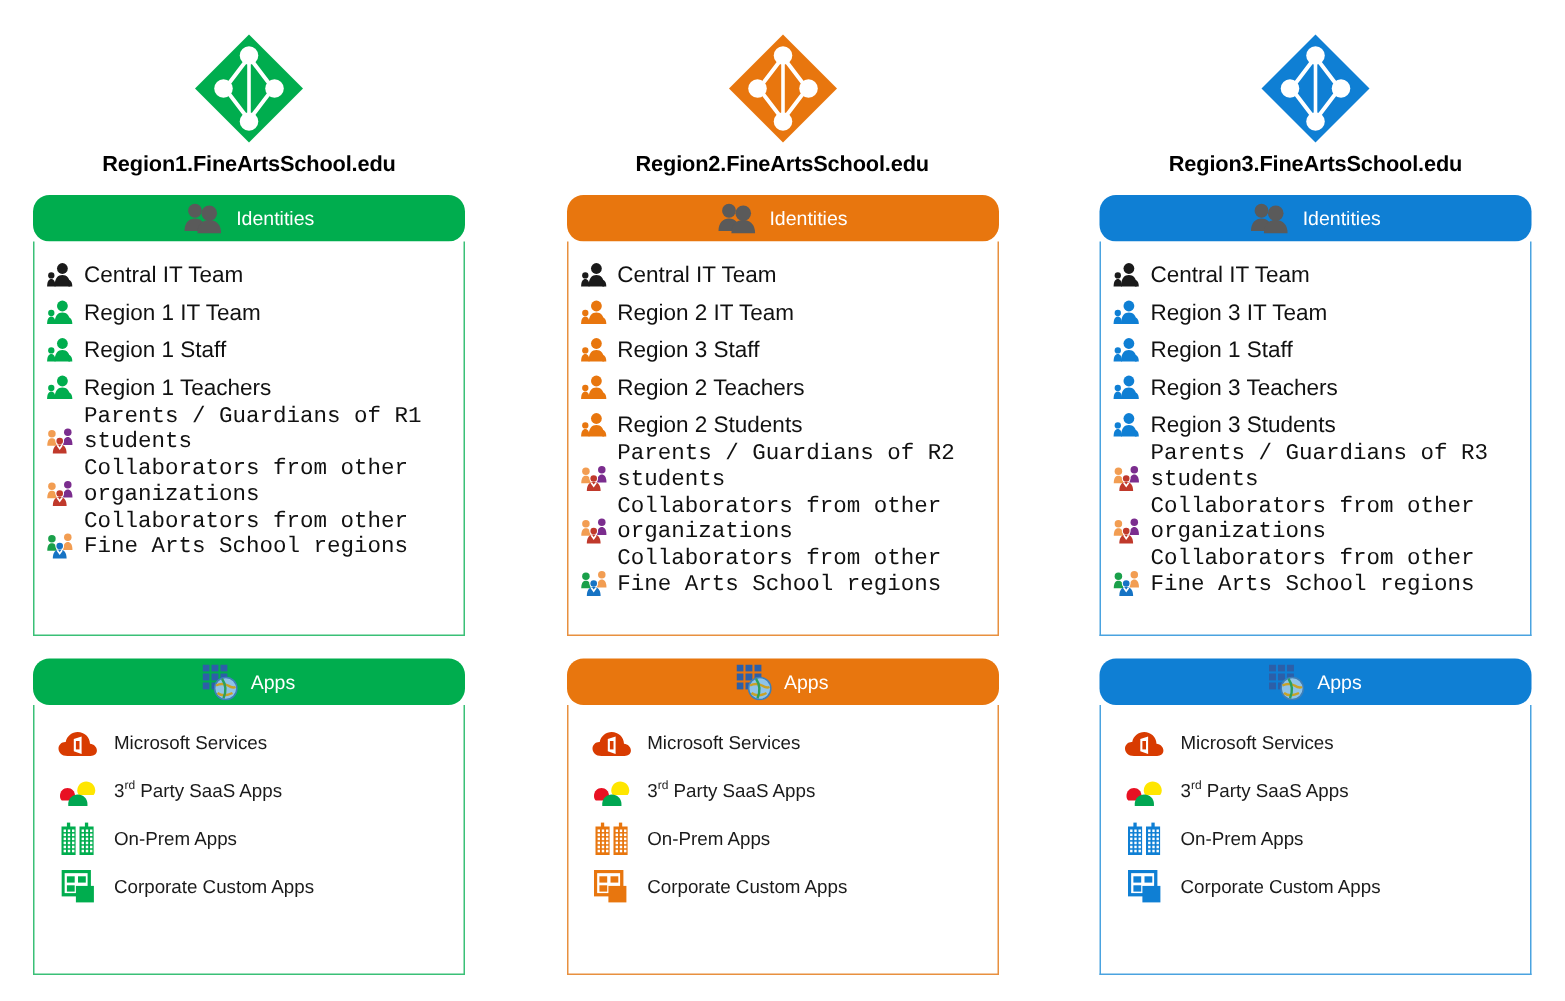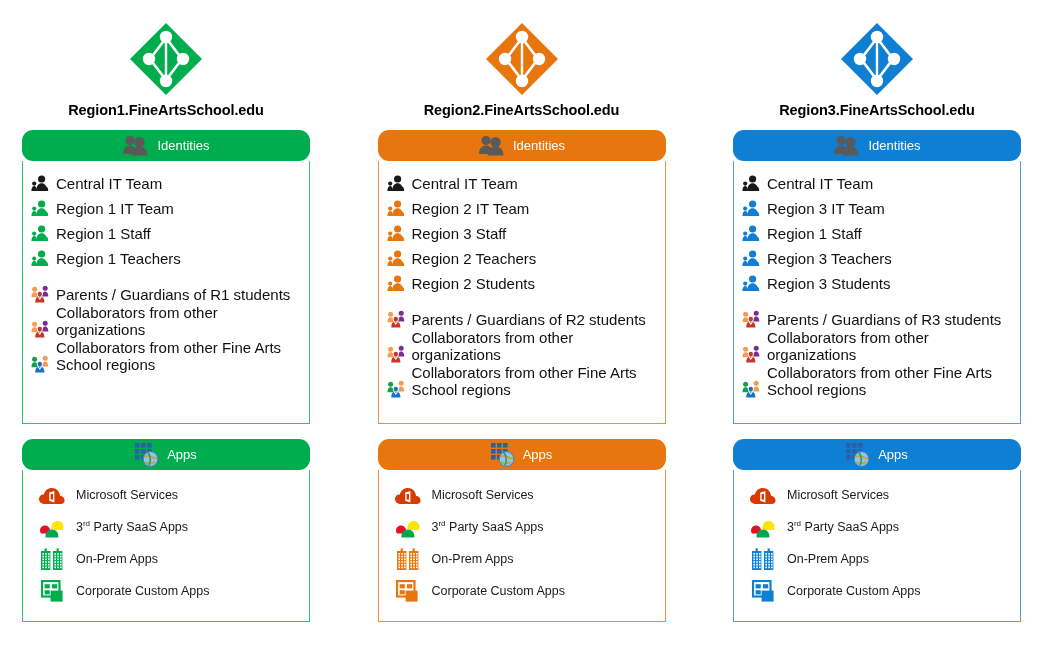--- a/index.html
+++ b/index.html
@@ -77,7 +77,7 @@
     padding-top:1px;
   }
   .id-row.two-line{min-height:35px;margin-bottom:0;}
-  .id-row.two-line .lbl{line-height:17px;}
+  .id-row.two-line .lbl{line-height:17px;font-family:Liberation Mono, monospace;}
 
   
   .apps-card{margin-top:15px;}

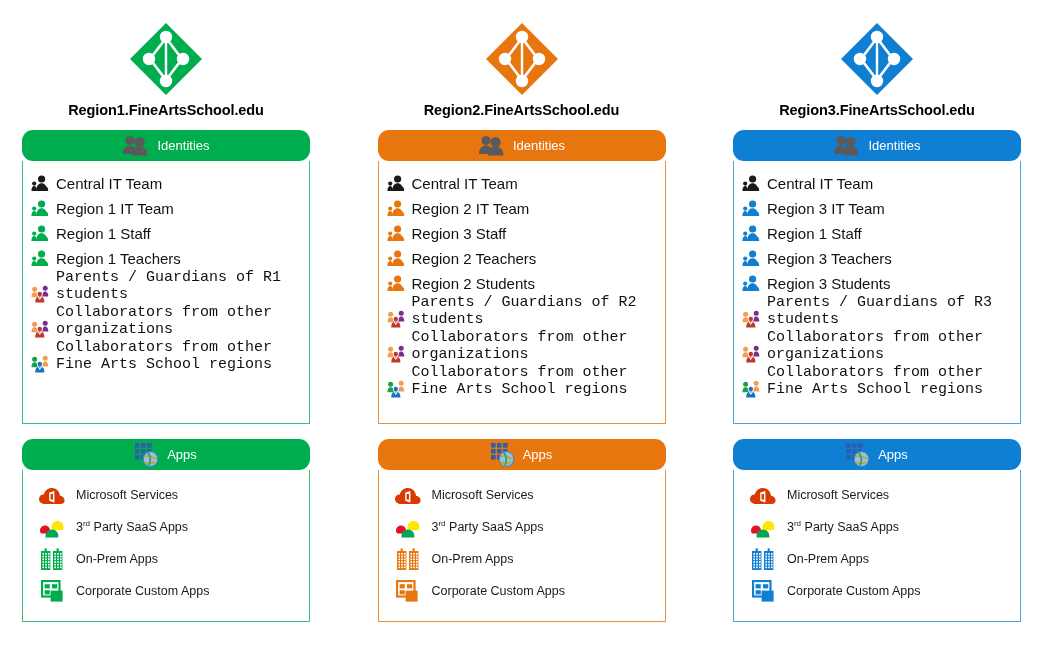--- a/index.html
+++ b/index.html
@@ -81,7 +81,7 @@
 
   
   .apps-card{margin-top:15px;}
-  .apps-card .card-body{height:152px;padding-top:9px;}
+  .apps-card .card-body{height:180px;padding-top:9px;}
   .app-row{
     display:flex;align-items:center;gap:9px;
     height:32px;

